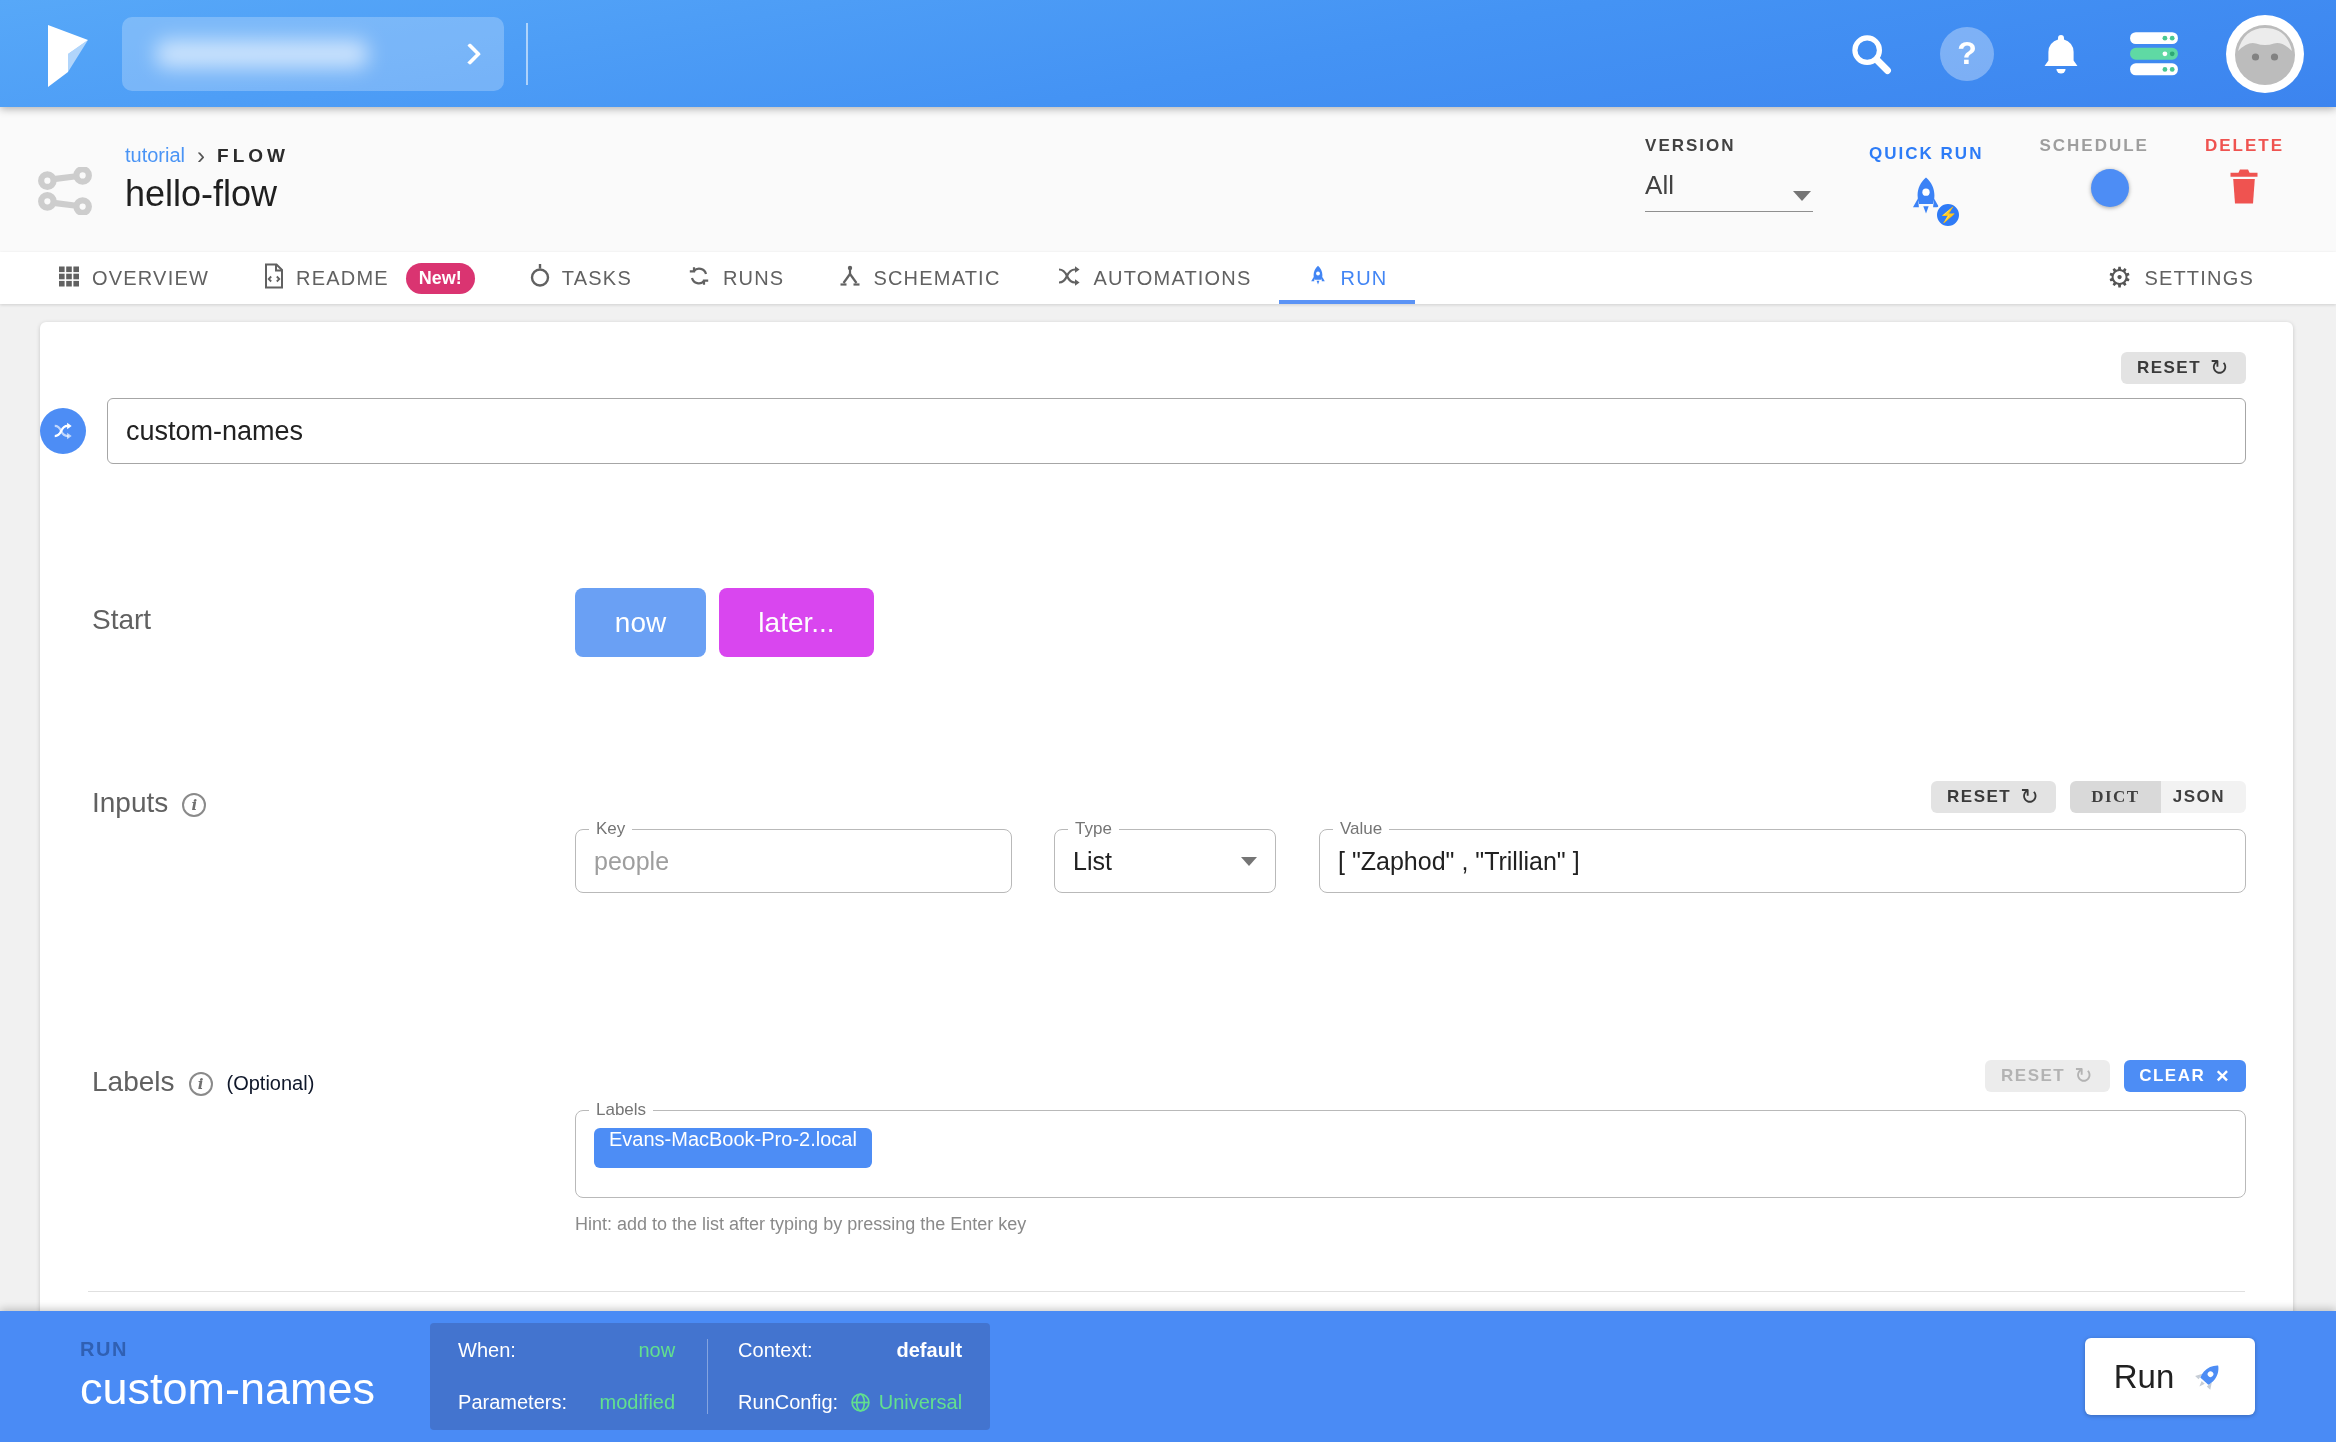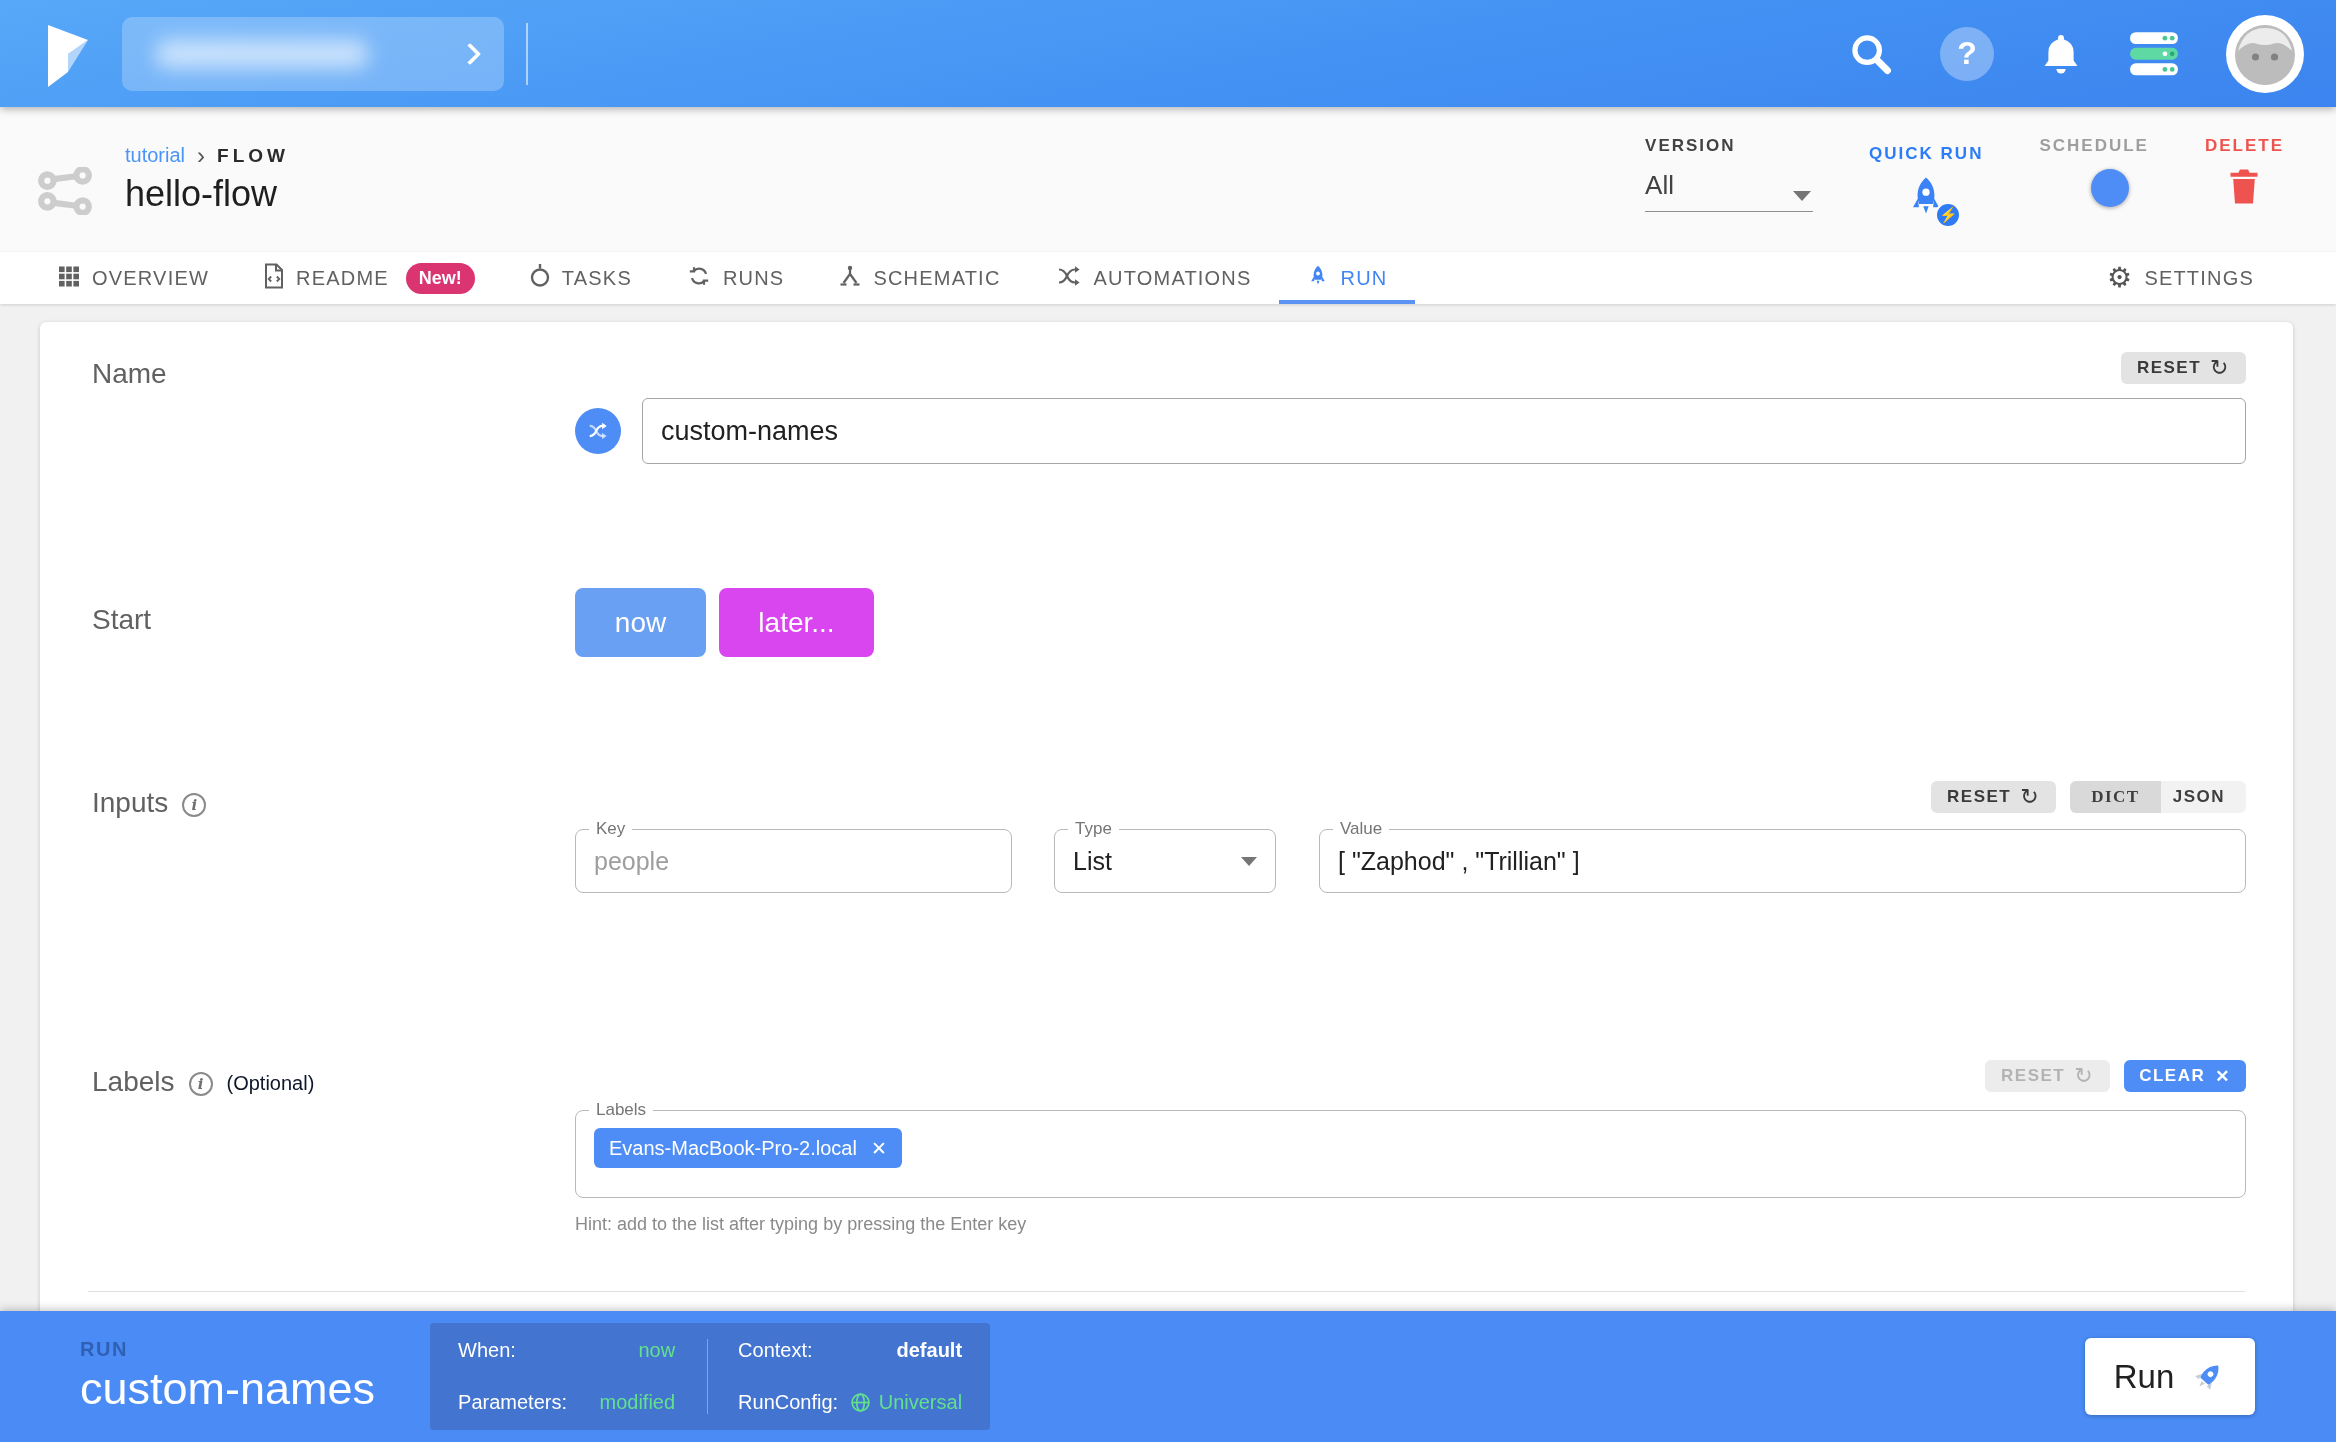--- a/index.html
+++ b/index.html
@@ -354,9 +354,6 @@
   <div class="card">
 
     <div class="section">
-      <div class="sec-label-col">
-        <span>Name</span>
-      </div>
       <div class="sec-body">
         <div class="hdr-row">
           <button class="btn-reset">

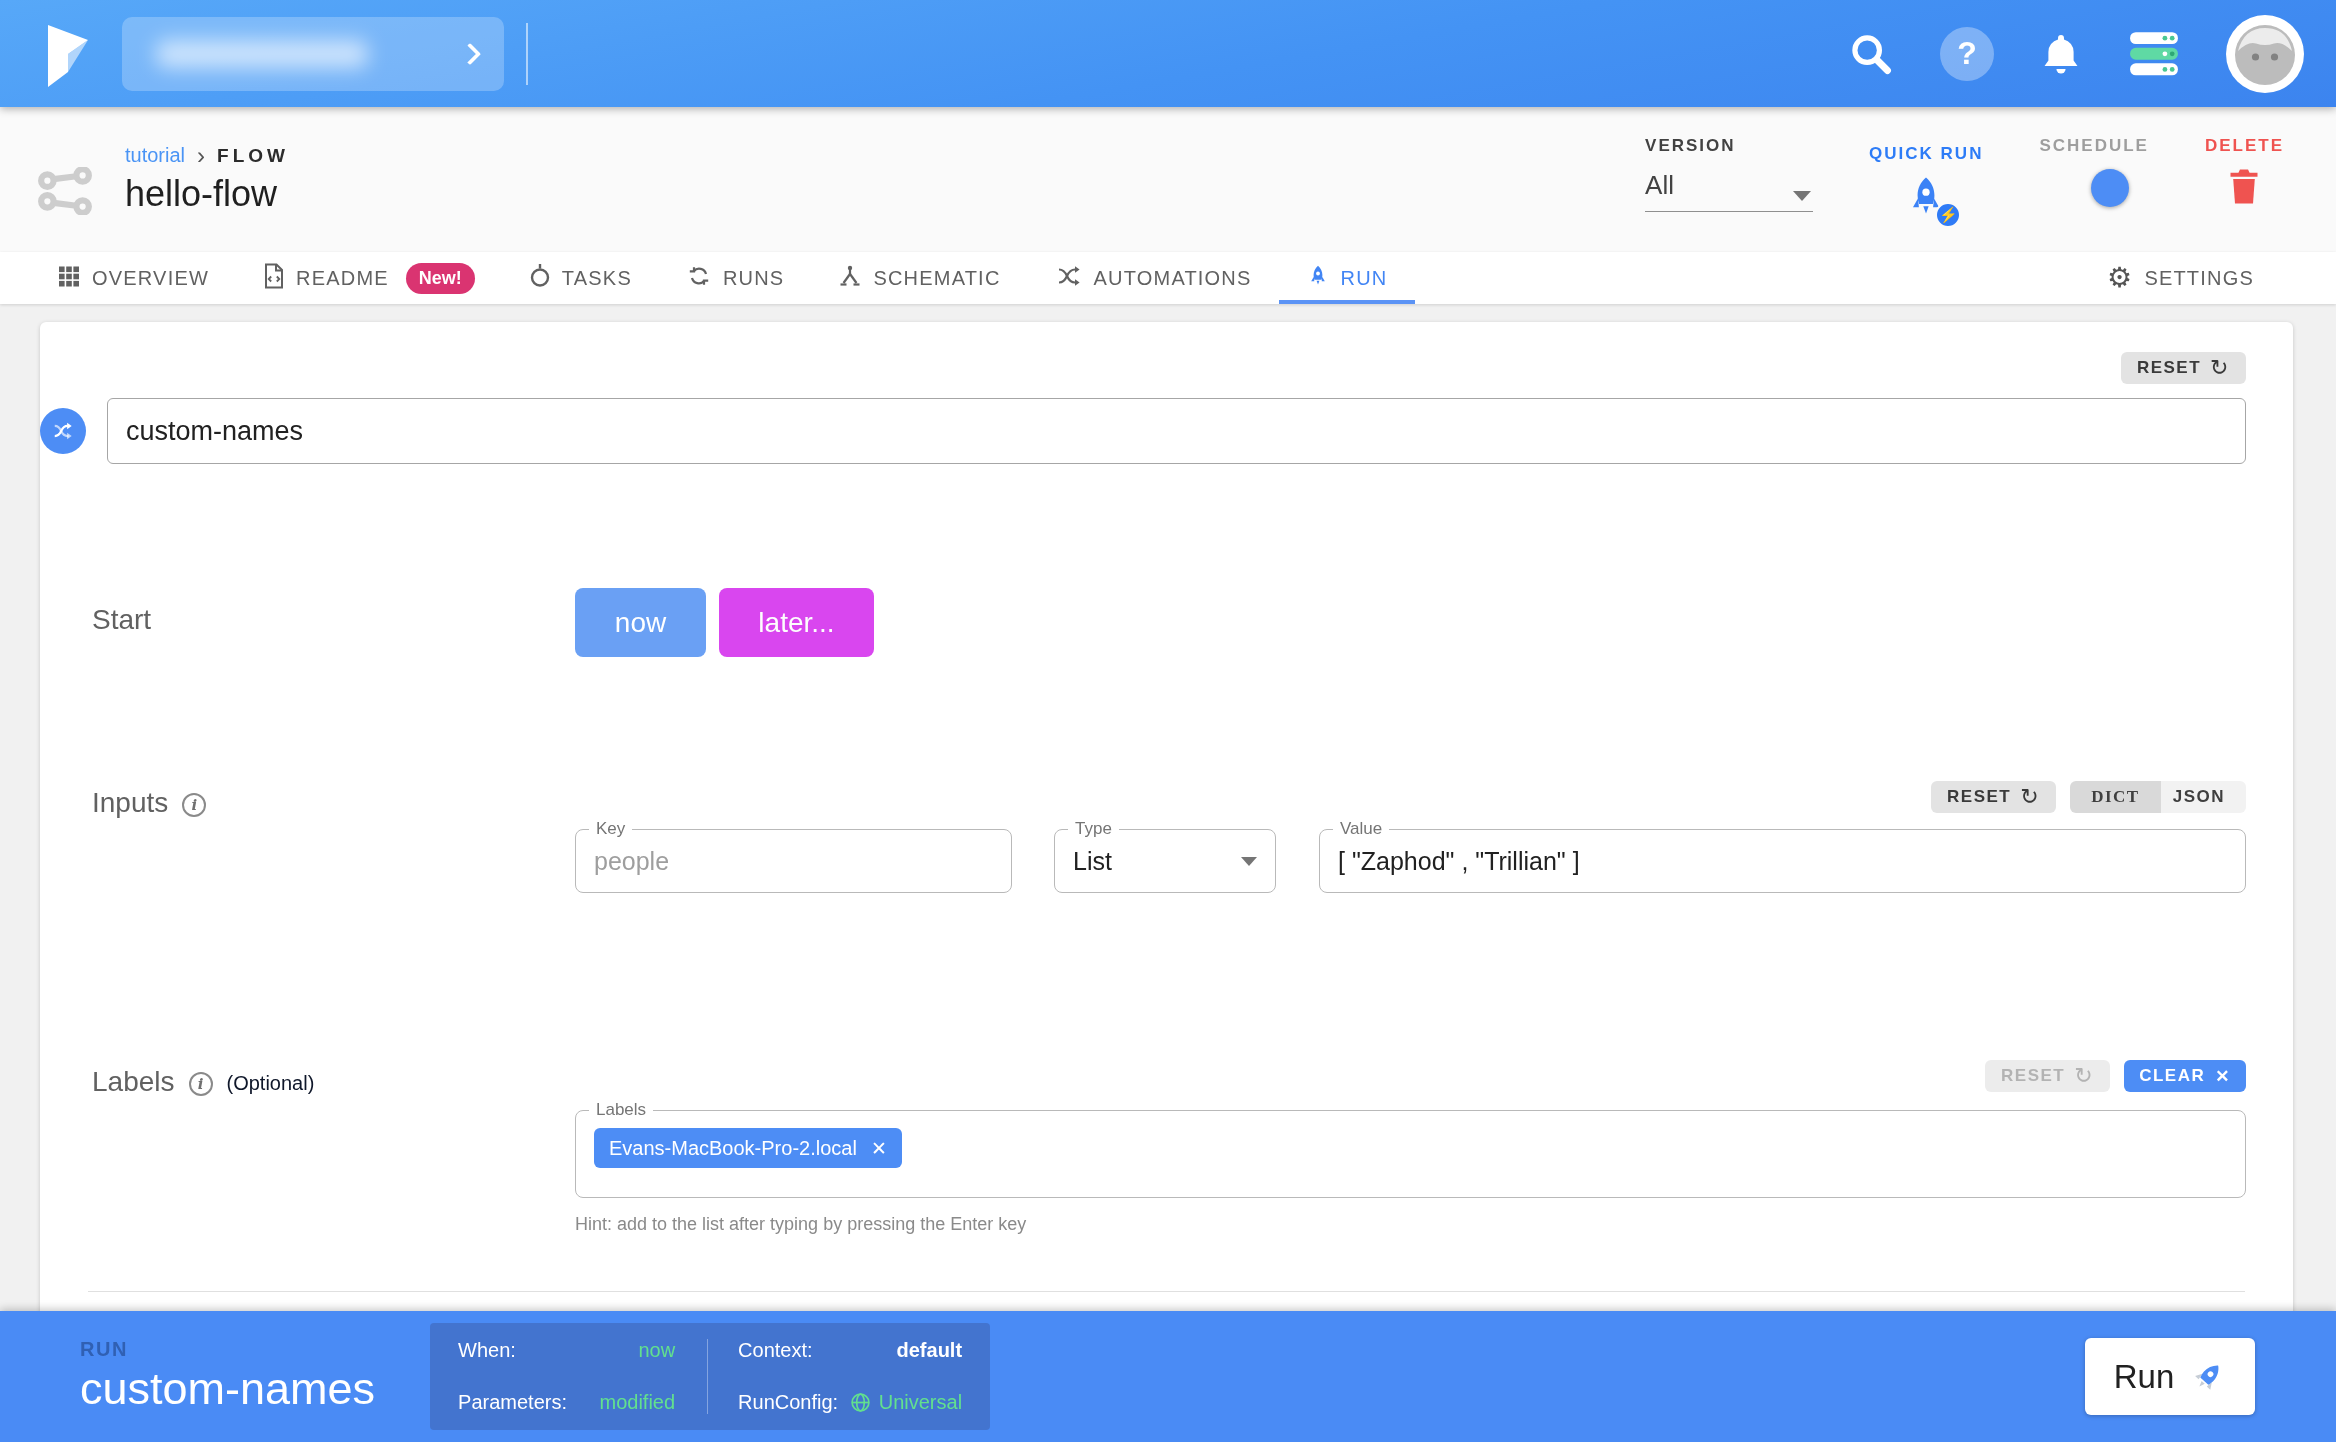--- a/index.html
+++ b/index.html
@@ -122,7 +122,7 @@
   
   .labels-field { margin-top:18px; height:88px; align-items:flex-start; padding-top:17px; }
   .chip { background:#4d8df5; color:#fff; border-radius:6px; height:40px; display:inline-flex;
-    align-items:center; padding:0 15px; font-size:20px; gap:14px; }
+    align-items:center; padding:0 15px; font-size:20px; gap:14px;flex-direction:column; }
   .chip-x { font-size:19px; cursor:pointer; line-height:1; }
   .hint { font-size:18px; color:#8a8a8a; margin-top:16px; }
   .card-divider { border-top:1px solid #e0e0e0; margin:56px 48px 0; }

